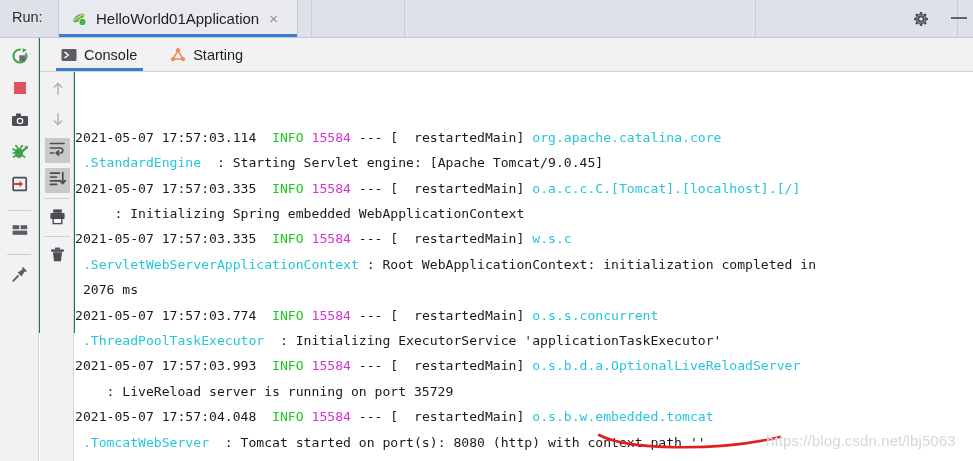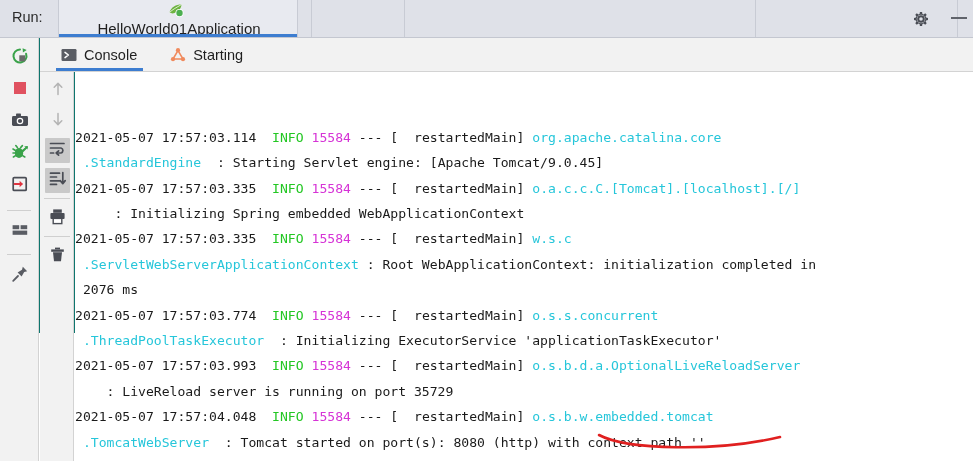--- a/index.html
+++ b/index.html
@@ -48,7 +48,6 @@
     display: flex;
     align-items: center;
     padding: 0 8px 0 10px;
-    flex-direction: column;
   }
   .run-tab::after {
     content: "";

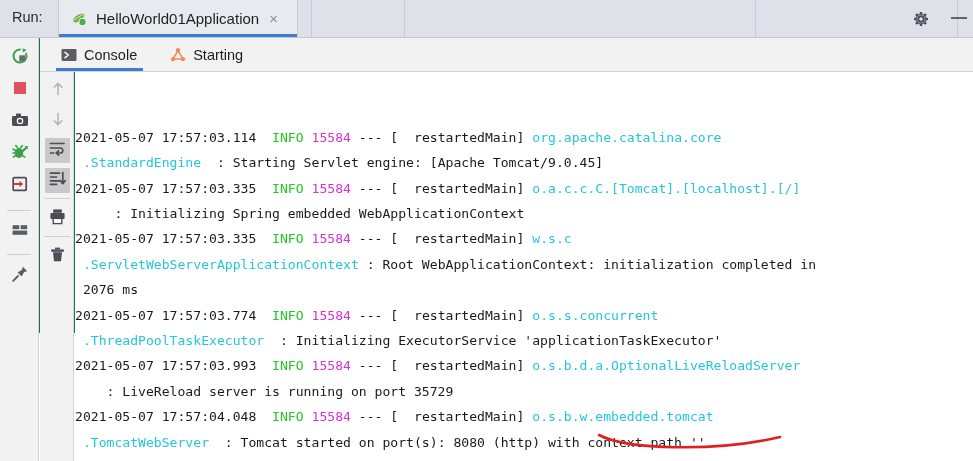--- a/index.html
+++ b/index.html
@@ -398,6 +398,7 @@
     </svg>
   </div>
 
+  <div class="watermark">https://blog.csdn.net/lbj5063</div>
 
 </div>
 

